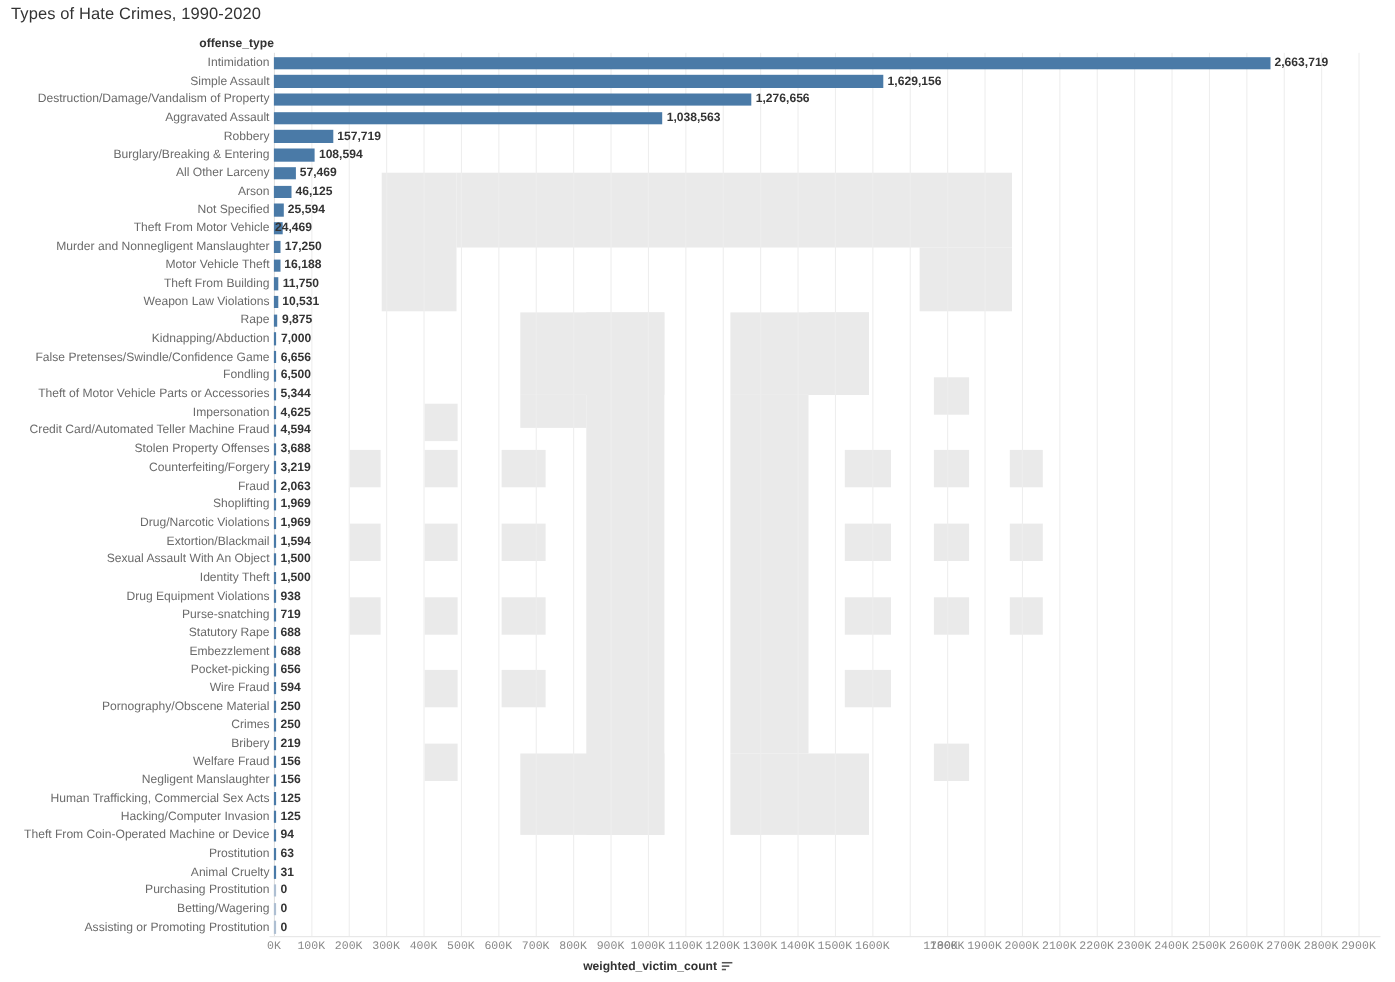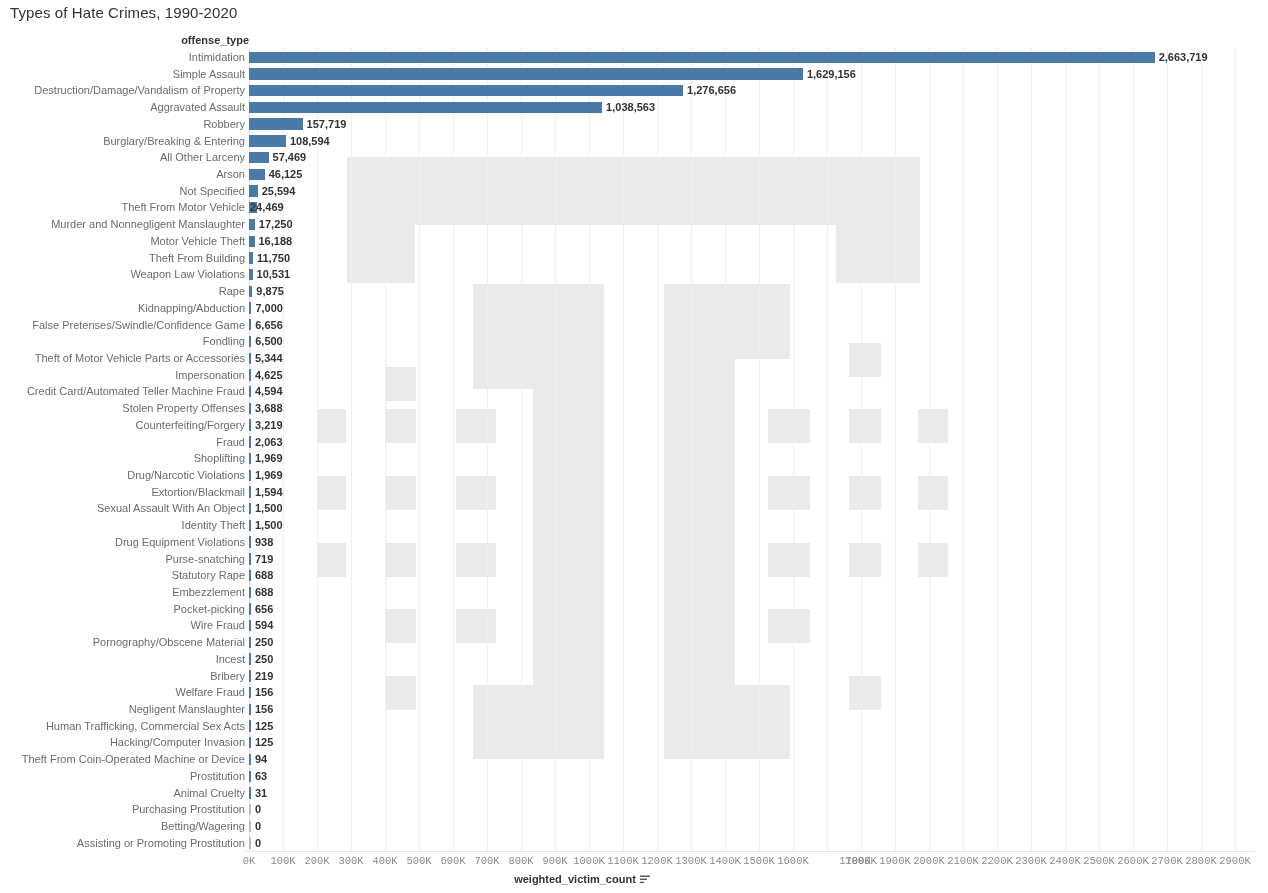--- a/index.html
+++ b/index.html
@@ -424,7 +424,7 @@
         <div class="bar-value" style="left: 255px;">250</div>
       </div>
       <div class="row">
-        <div class="row-label">Incest</div>
+        <div class="row-label">Crimes</div>
         <div class="bar" style="width: 2.4px;"></div>
         <div class="bar-value" style="left: 255px;">250</div>
       </div>

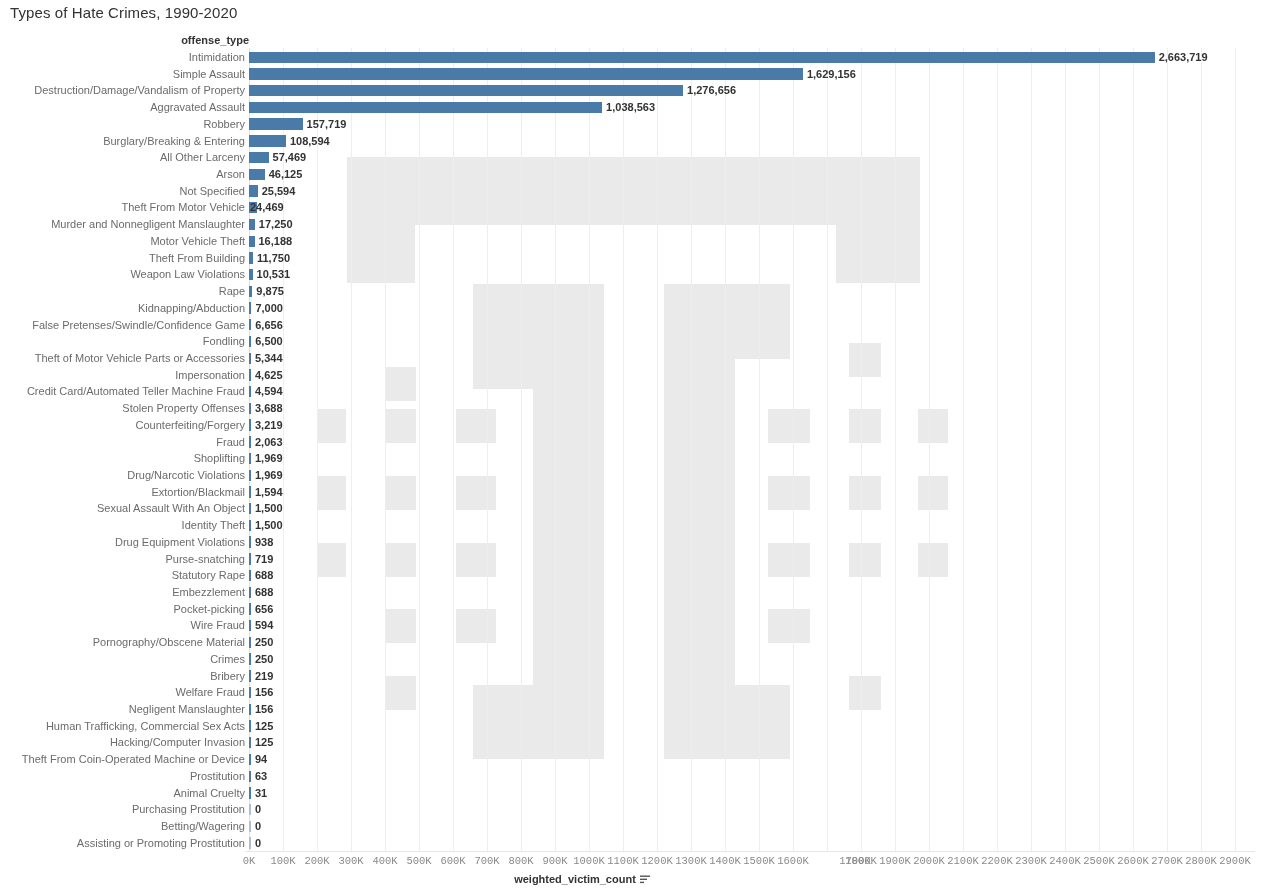--- a/index.html
+++ b/index.html
@@ -147,7 +147,7 @@
   }
   #x-axis-title {
     position: absolute;
-    left: 0;
+    left: 16px;
     top: 22px;
     width: 1164px;
     text-align: center;

